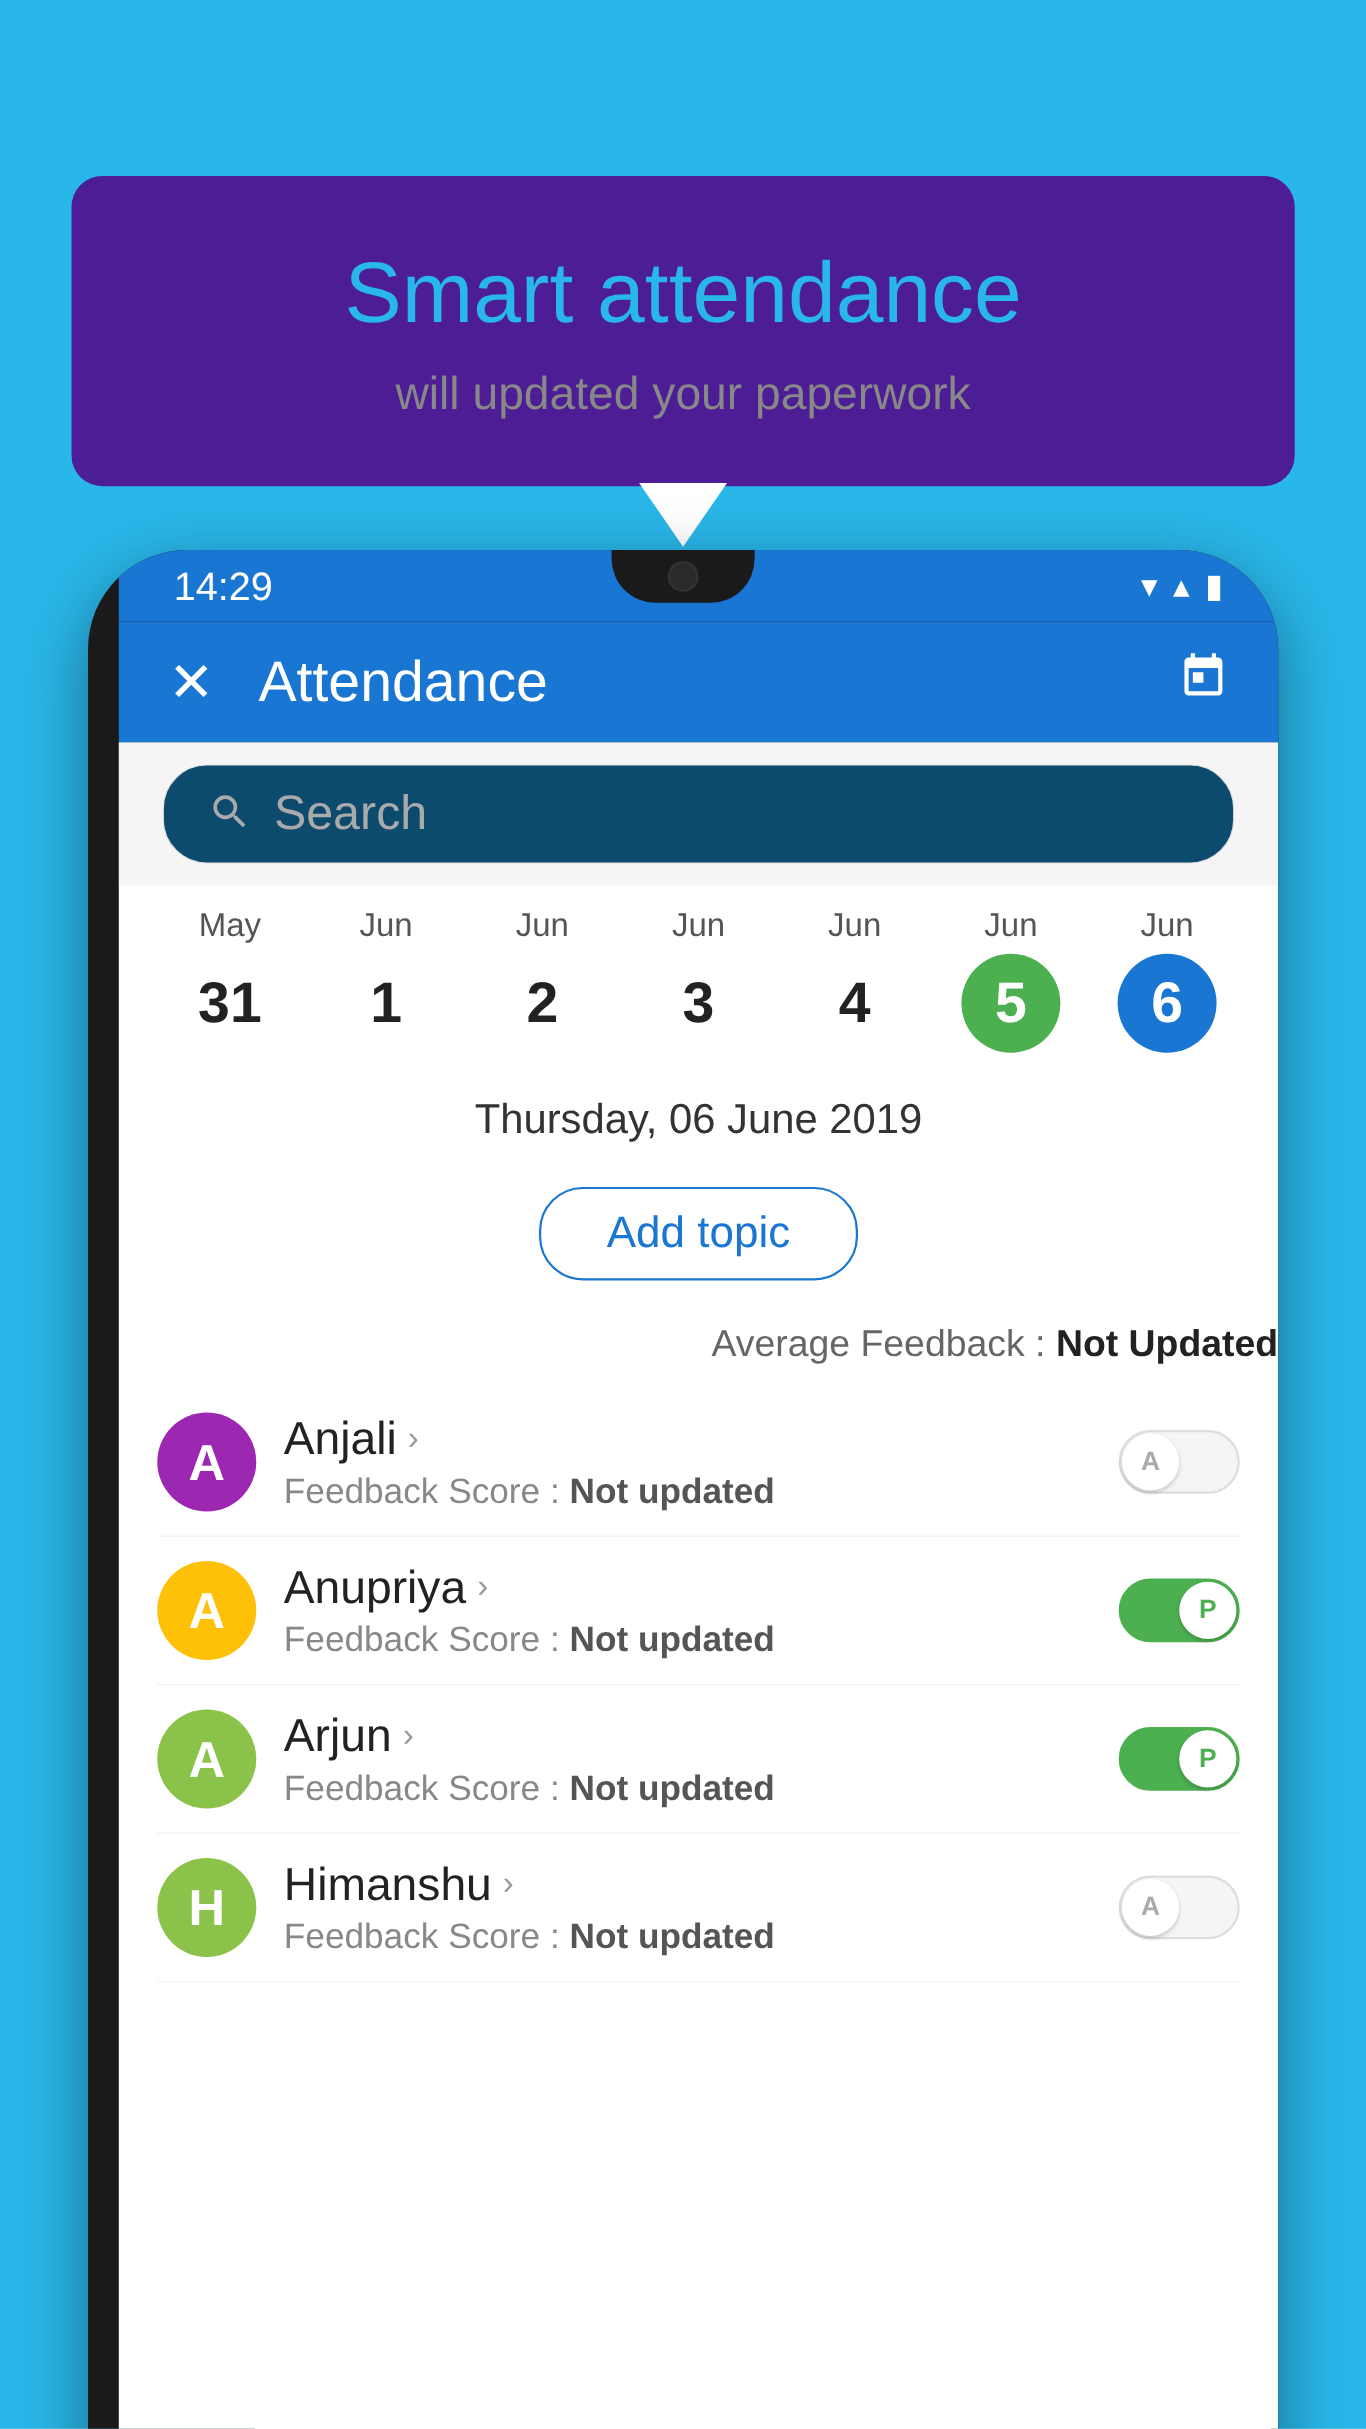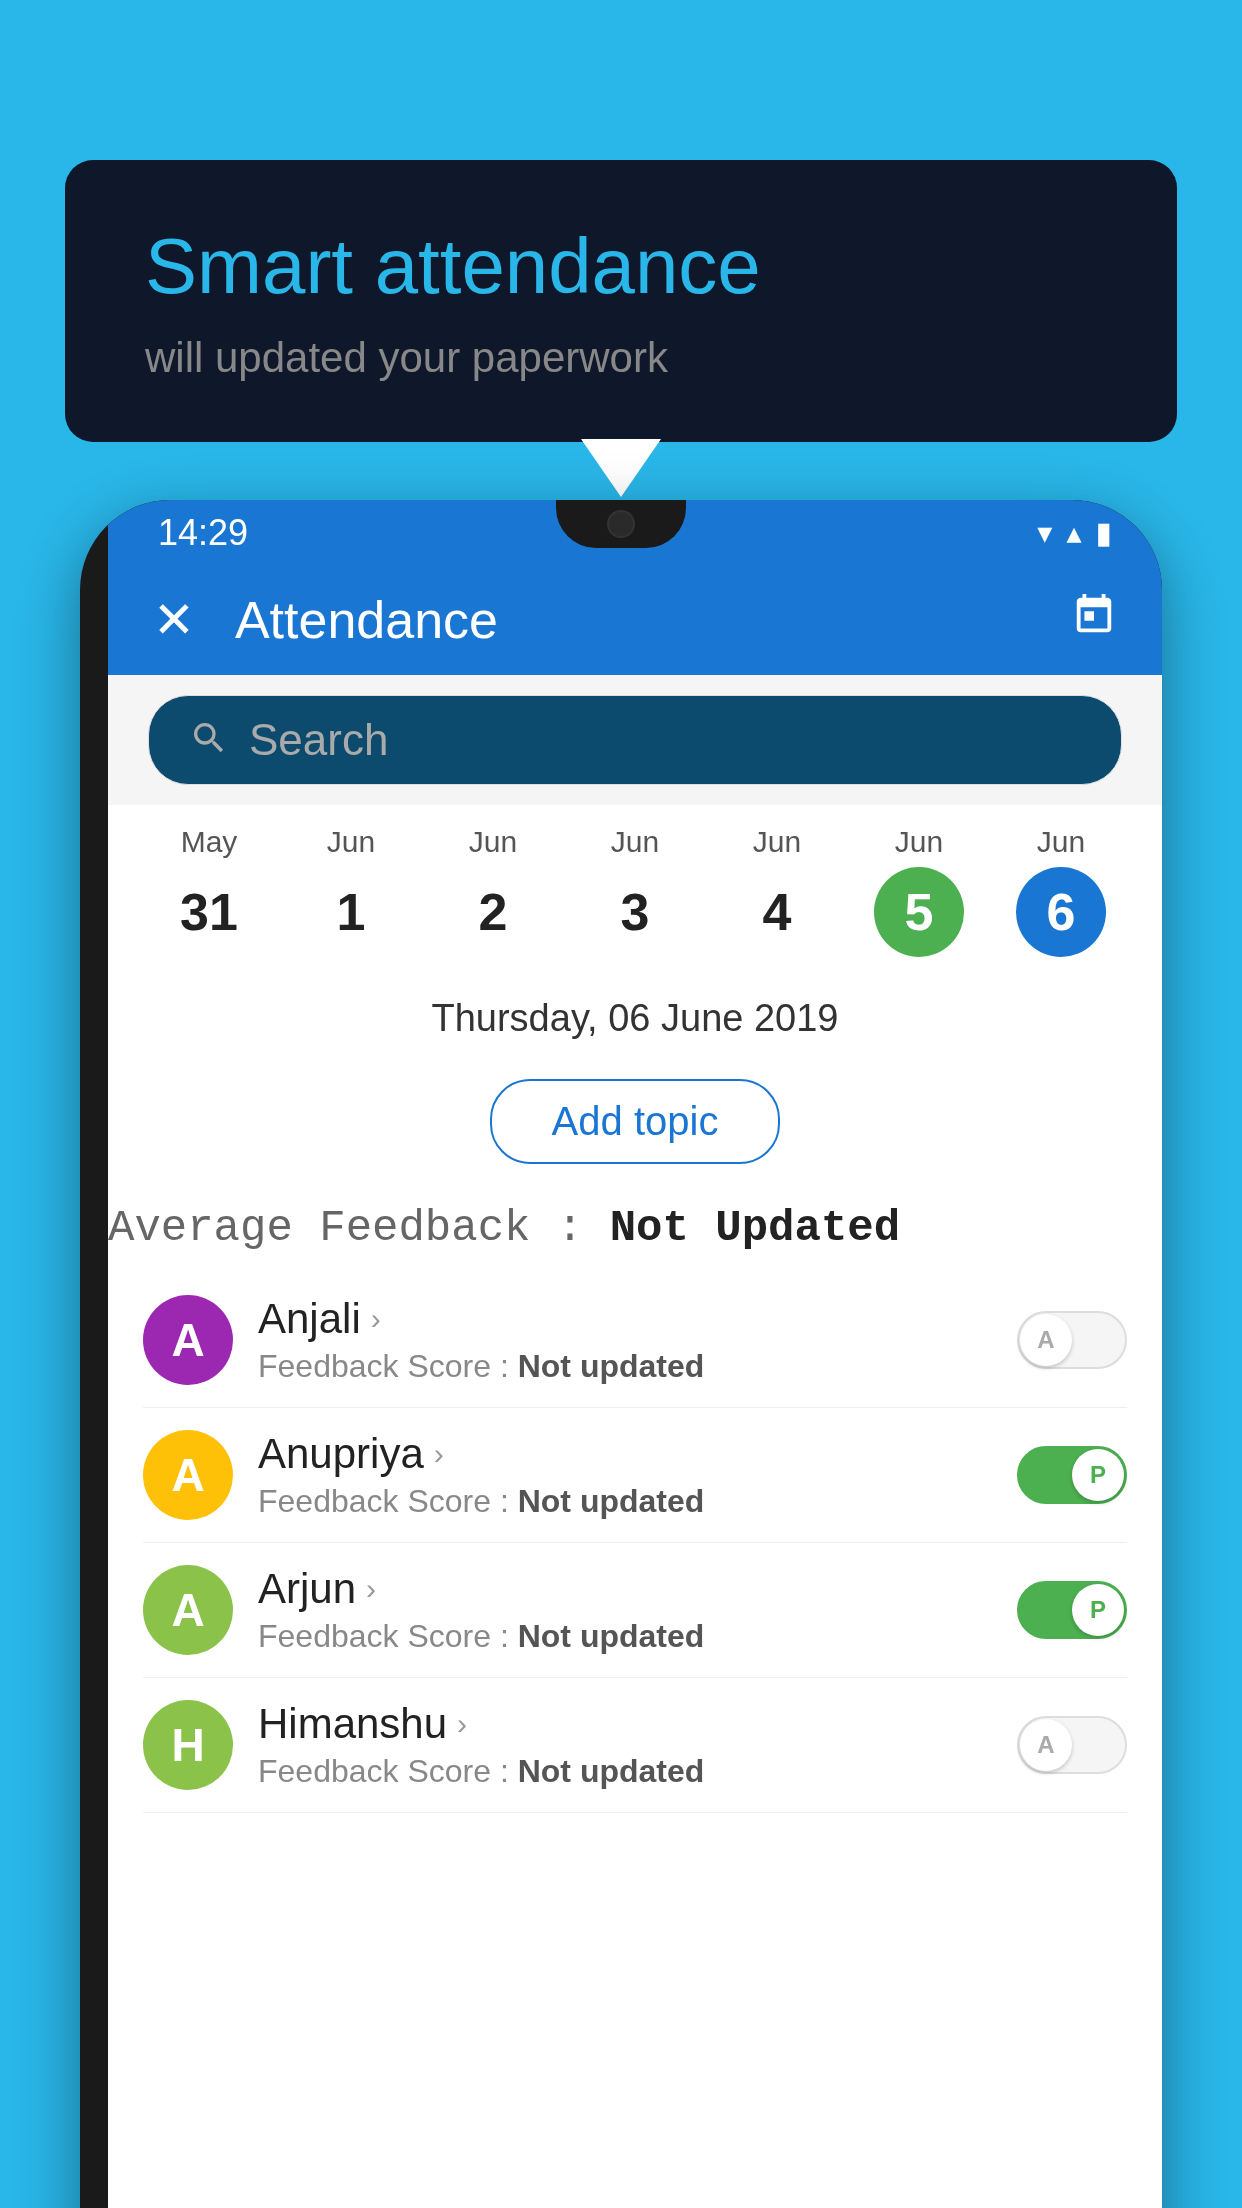--- a/index.html
+++ b/index.html
@@ -22,9 +22,10 @@
     }
 
     .speech-bubble {
-      background: #0f172a;
+      background: #4c1d95;
       border-radius: 28px;
       padding: 60px 80px;
+      text-align: center;
       position: relative;
     }
 

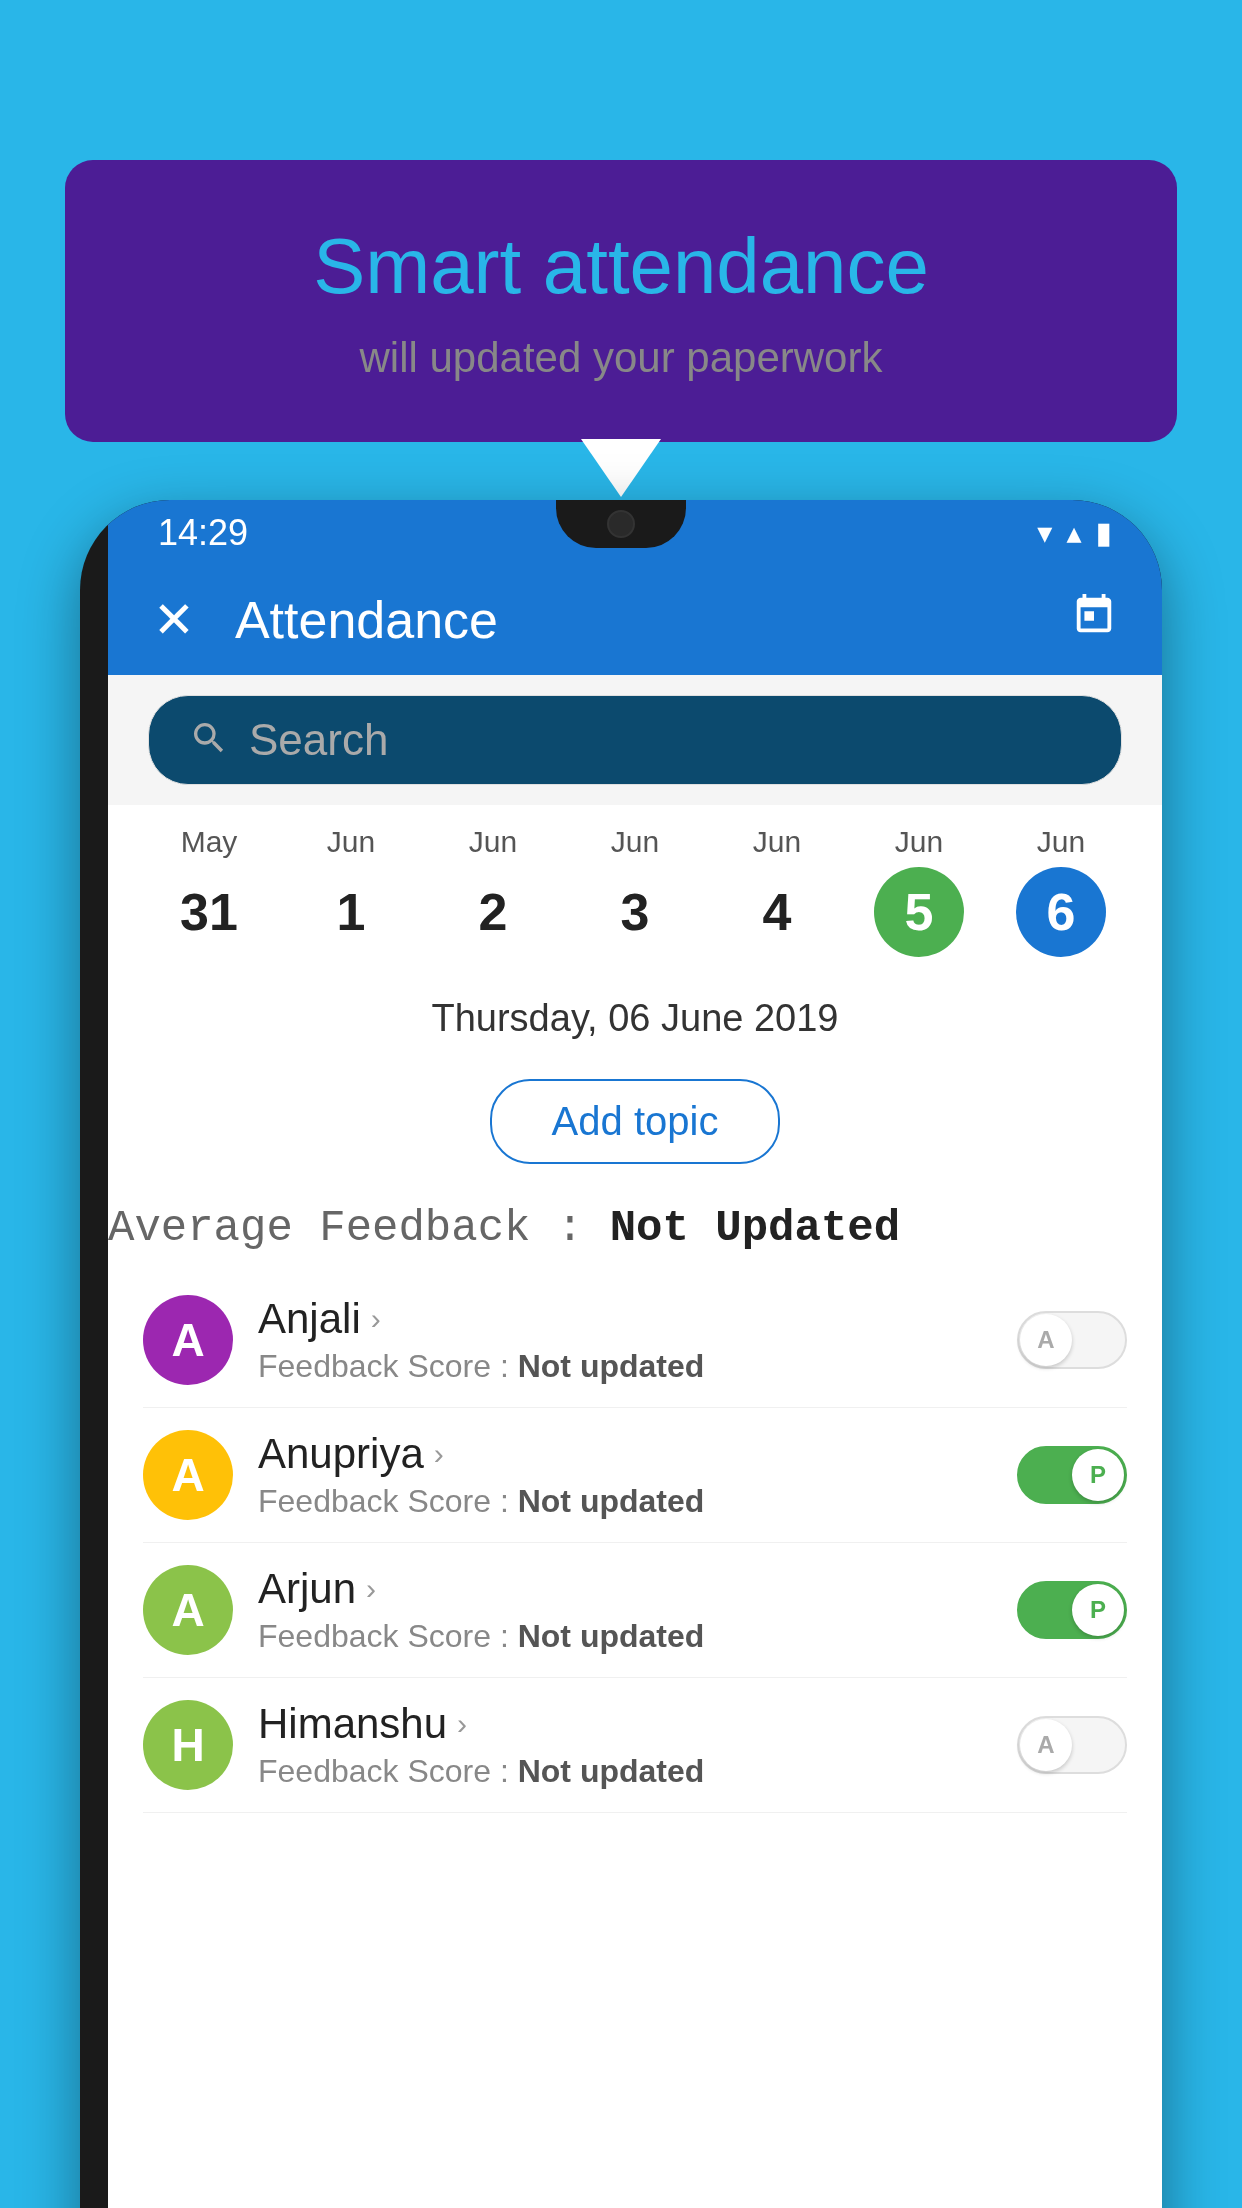--- a/index.html
+++ b/index.html
@@ -256,11 +256,10 @@
 
     
     .avg-feedback {
-      text-align: left;
-      font-size: 44px;
+      text-align: right;
+      font-size: 34px;
       color: #666;
       padding: 10px 0 20px;
-      font-family: Liberation Mono, monospace;
     }
 
     .avg-feedback strong {

